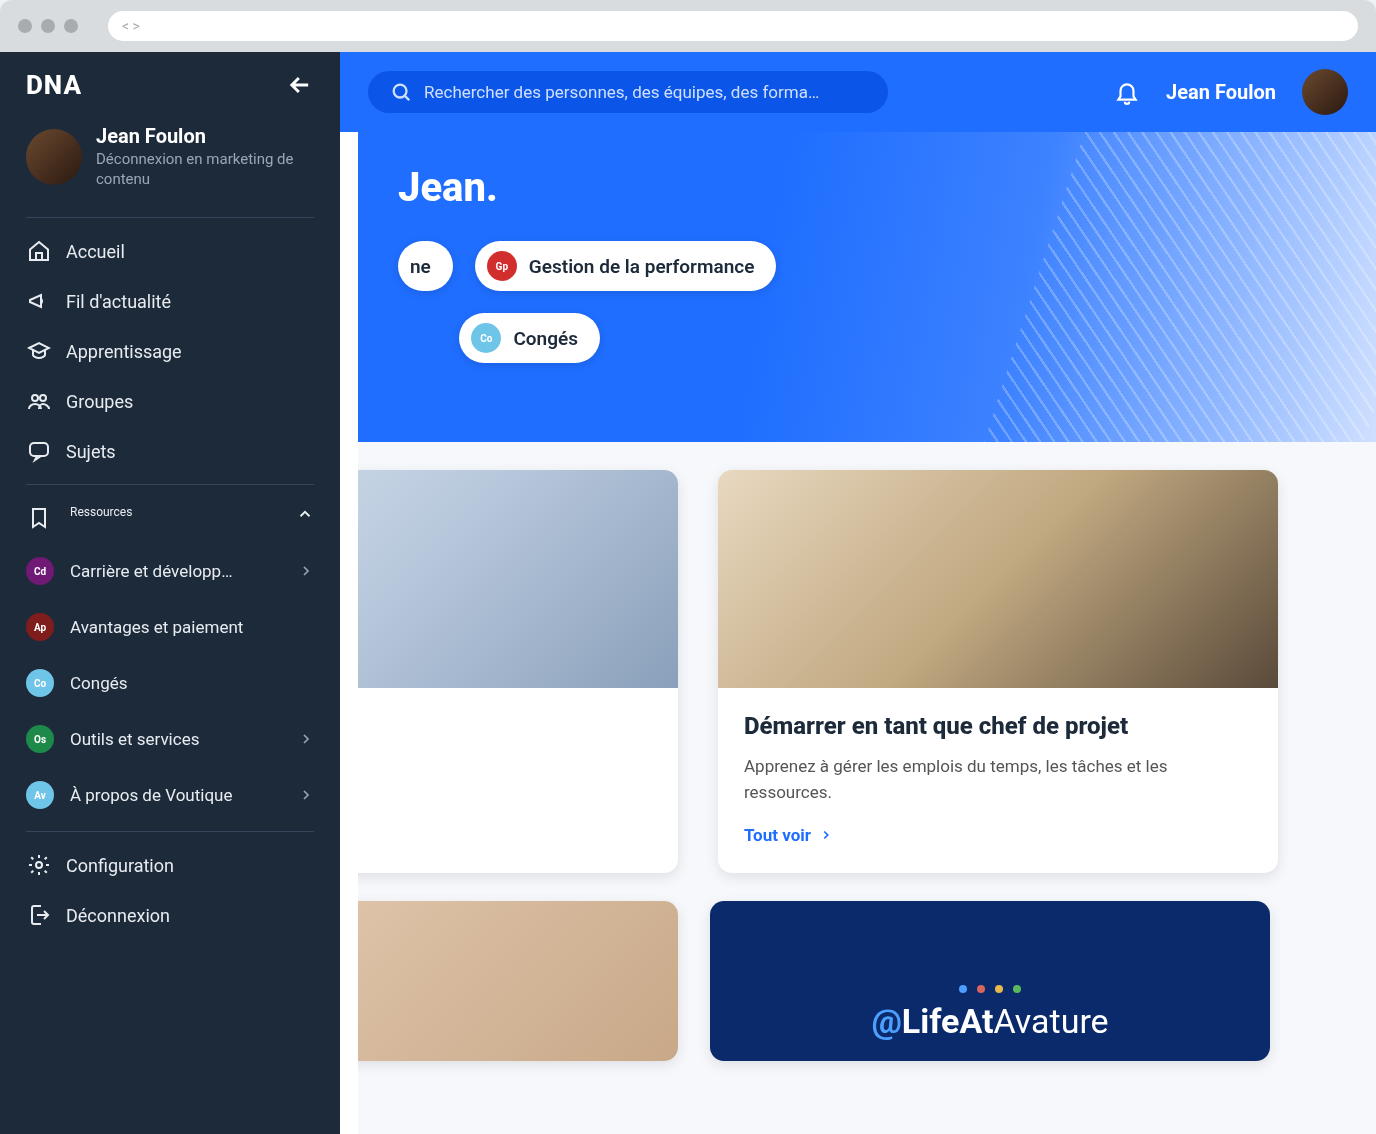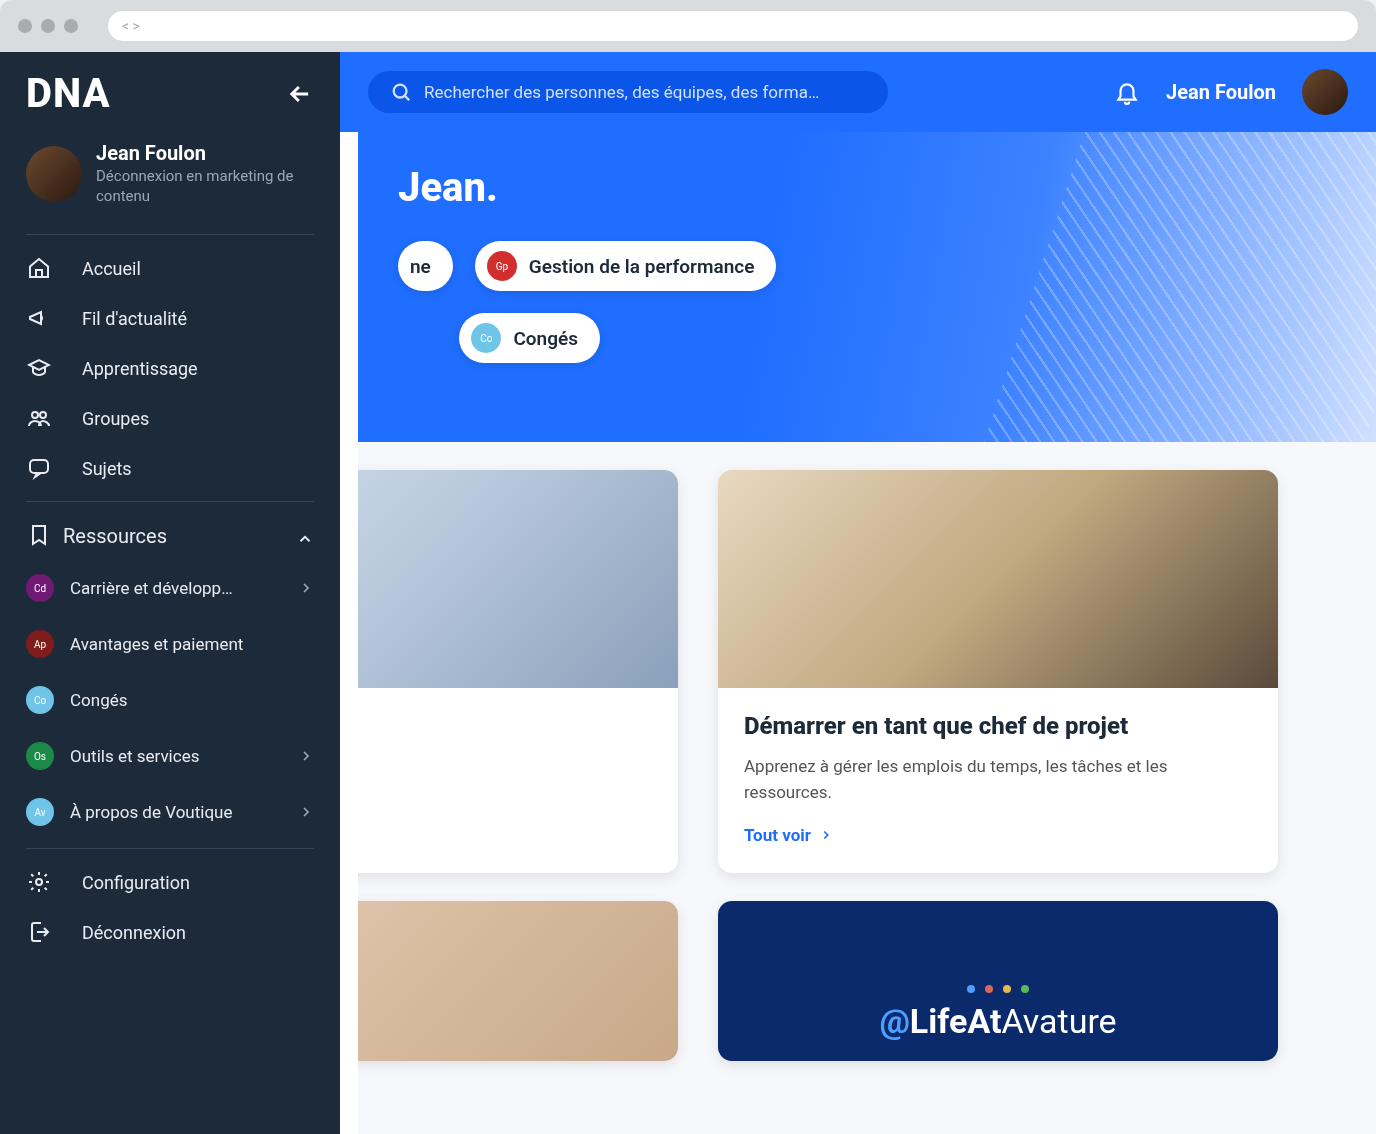--- a/index.html
+++ b/index.html
@@ -11,7 +11,7 @@
 .app { display: flex; height: calc(100% - 52px); background: #fff; }
 .sidebar { width: 340px; background: #1d2a3a; color: #e8ecf1; display: flex; flex-direction: column; padding: 18px 0 22px 0; }
 .side-top { display: flex; align-items: center; justify-content: space-between; padding: 0 26px 10px 26px; }
-.logo { font-size: 40px; font-weight: 800; letter-spacing: 1px; color: #fff; }
+.logo { font-size: 26px; font-weight: 800; letter-spacing: 1px; color: #fff; }
 .back-arrow { color: #fff; font-size: 26px; }
 .profile { display: flex; gap: 14px; padding: 14px 26px 20px 26px; align-items: center; }
 .avatar-lg { width: 56px; height: 56px; border-radius: 50%; background: linear-gradient(135deg,#6b4a2f,#2a1810); flex-shrink: 0; }

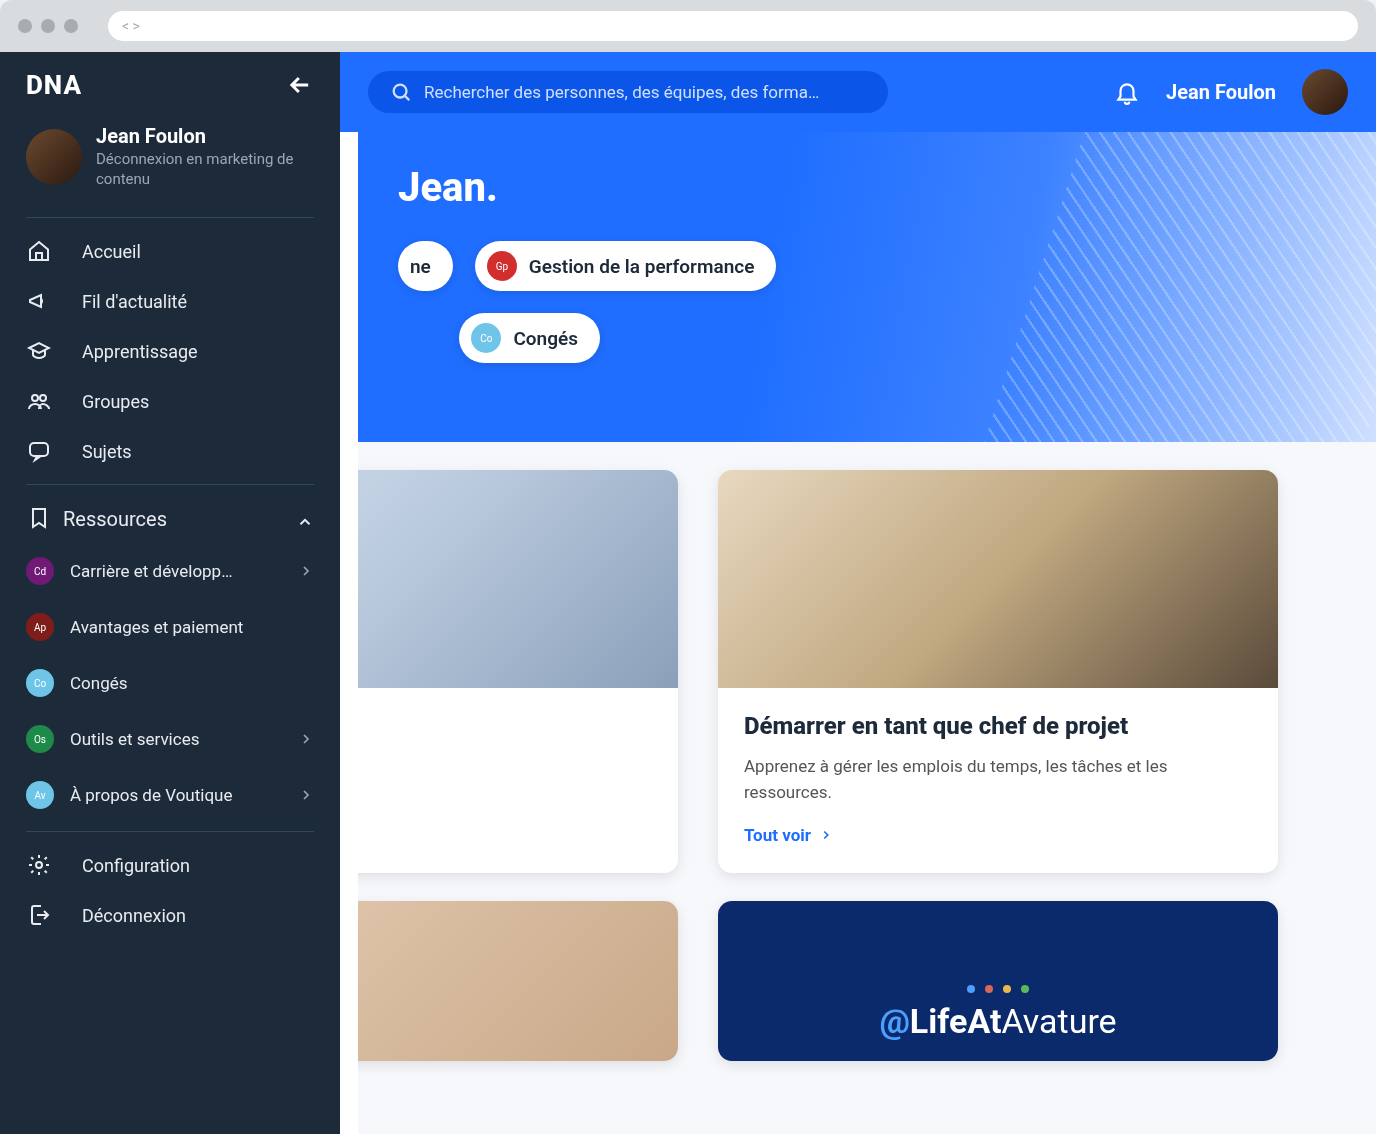--- a/index.html
+++ b/index.html
@@ -18,7 +18,7 @@
 .pname { font-size: 20px; font-weight: 700; color: #fff; }
 .prole { font-size: 15px; color: #9aa6b4; line-height: 1.3; margin-top: 2px; }
 .divider { height: 1px; background: #33465c; margin: 8px 26px; }
-.nav-item { display: flex; align-items: center; gap: 30px; padding: 12px 26px; cursor: pointer; font-size: 18px; }
+.nav-item { display: flex; align-items: center; gap: 14px; padding: 12px 26px; cursor: pointer; font-size: 18px; }
 .nav-icon { width: 26px; height: 26px; display: inline-flex; align-items: center; justify-content: center; flex-shrink: 0; }
 .section-head { display: flex; align-items: flex-end; gap: 11px; padding: 12px 26px; cursor: pointer; font-size: 20px; }
 .section-head .chev { margin-left: auto; }

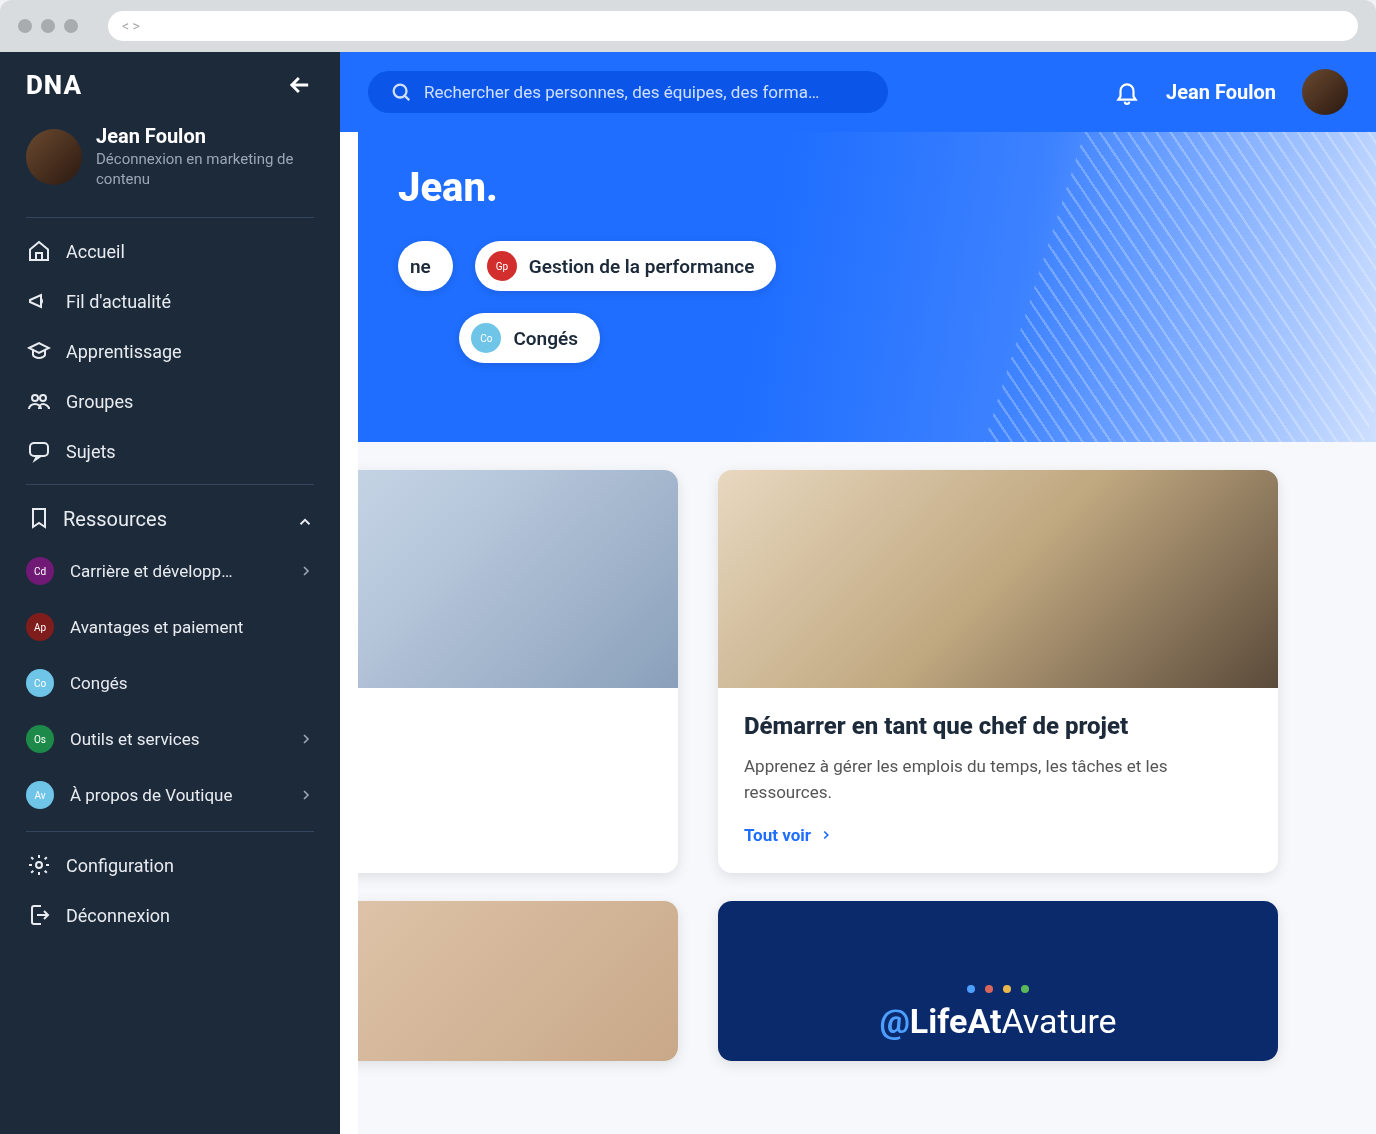--- a/index.html
+++ b/index.html
@@ -23,7 +23,7 @@
 .section-head { display: flex; align-items: flex-end; gap: 11px; padding: 12px 26px; cursor: pointer; font-size: 20px; }
 .section-head .chev { margin-left: auto; }
 .res-item { display: flex; align-items: center; gap: 16px; padding: 14px 26px; cursor: pointer; font-size: 17px; }
-.badge-sm { width: 28px; height: 28px; border-radius: 50%; display: inline-flex; align-items: center; justify-content: center; font-size: 10px; font-weight: 400; flex-shrink: 0; color: #fff; }
+.badge-sm { width: 28px; height: 28px; border-radius: 50%; display: inline-flex; align-items: center; justify-content: center; font-size: 10px; font-weight: 700; flex-shrink: 0; color: #fff; }
 .res-item .chev { margin-left: auto; color: #9aa6b4; }
 .main { flex: 1; display: flex; flex-direction: column; overflow: hidden; }
 .topbar { height: 80px; background: #1f6eff; display: flex; align-items: center; padding: 0 28px; gap: 24px; }

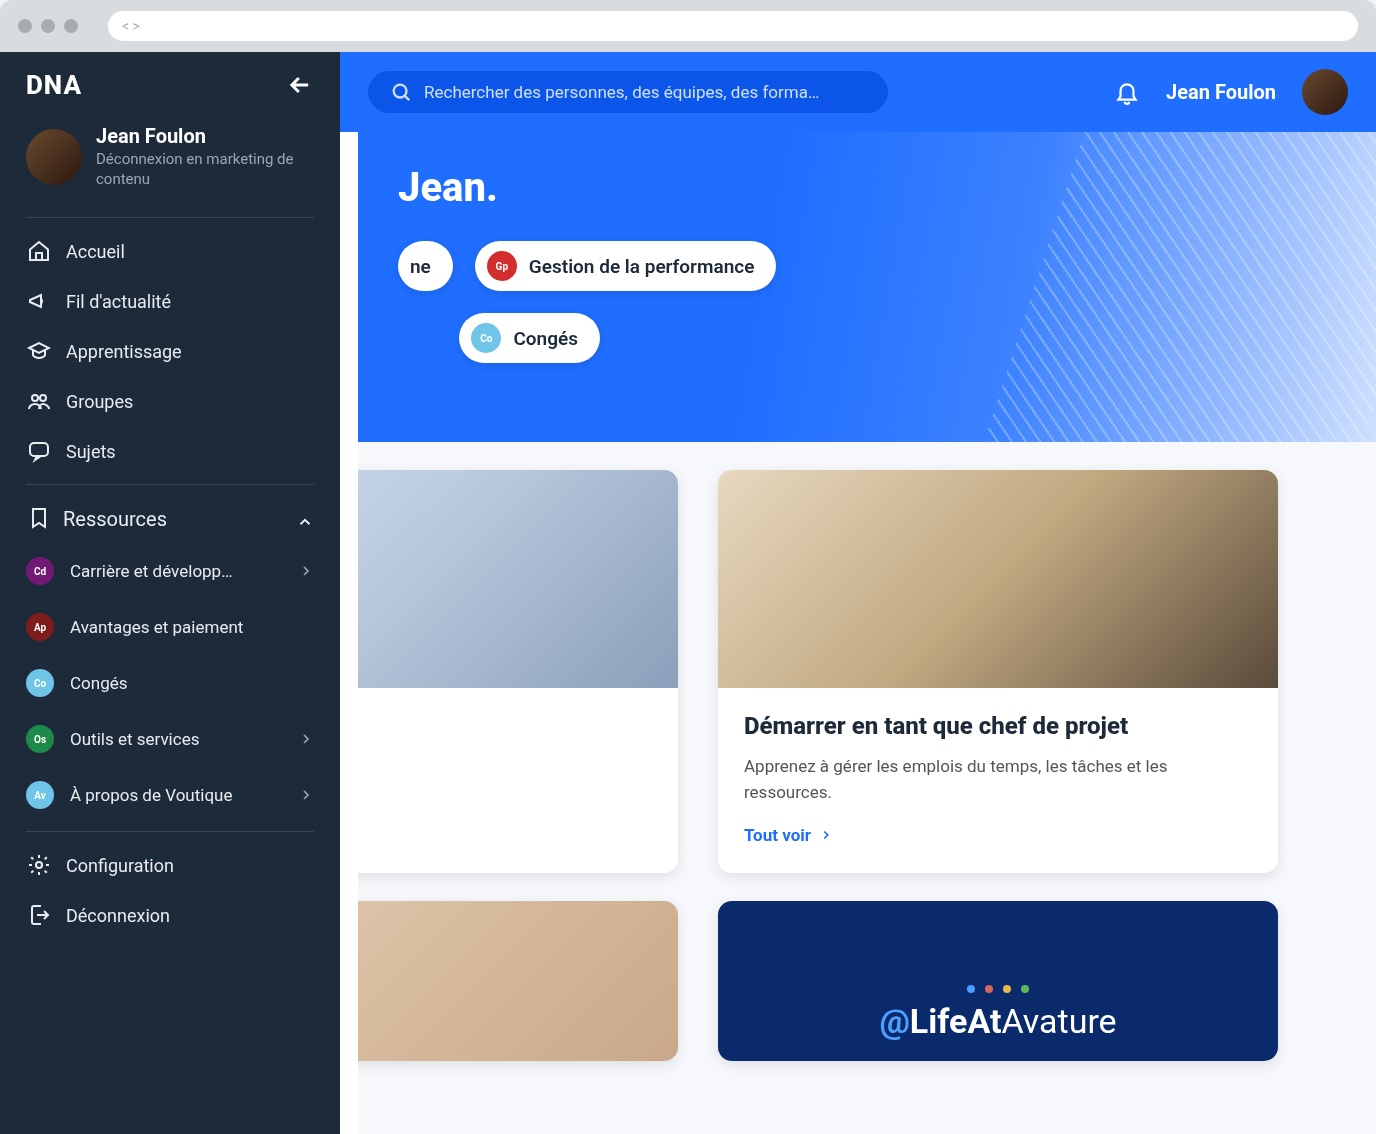--- a/index.html
+++ b/index.html
@@ -20,7 +20,7 @@
 .divider { height: 1px; background: #33465c; margin: 8px 26px; }
 .nav-item { display: flex; align-items: center; gap: 14px; padding: 12px 26px; cursor: pointer; font-size: 18px; }
 .nav-icon { width: 26px; height: 26px; display: inline-flex; align-items: center; justify-content: center; flex-shrink: 0; }
-.section-head { display: flex; align-items: flex-end; gap: 11px; padding: 12px 26px; cursor: pointer; font-size: 20px; }
+.section-head { display: flex; align-items: flex-start; gap: 18px; padding: 12px 26px; cursor: pointer; font-size: 12px; }
 .section-head .chev { margin-left: auto; }
 .res-item { display: flex; align-items: center; gap: 16px; padding: 14px 26px; cursor: pointer; font-size: 17px; }
 .badge-sm { width: 28px; height: 28px; border-radius: 50%; display: inline-flex; align-items: center; justify-content: center; font-size: 10px; font-weight: 700; flex-shrink: 0; color: #fff; }

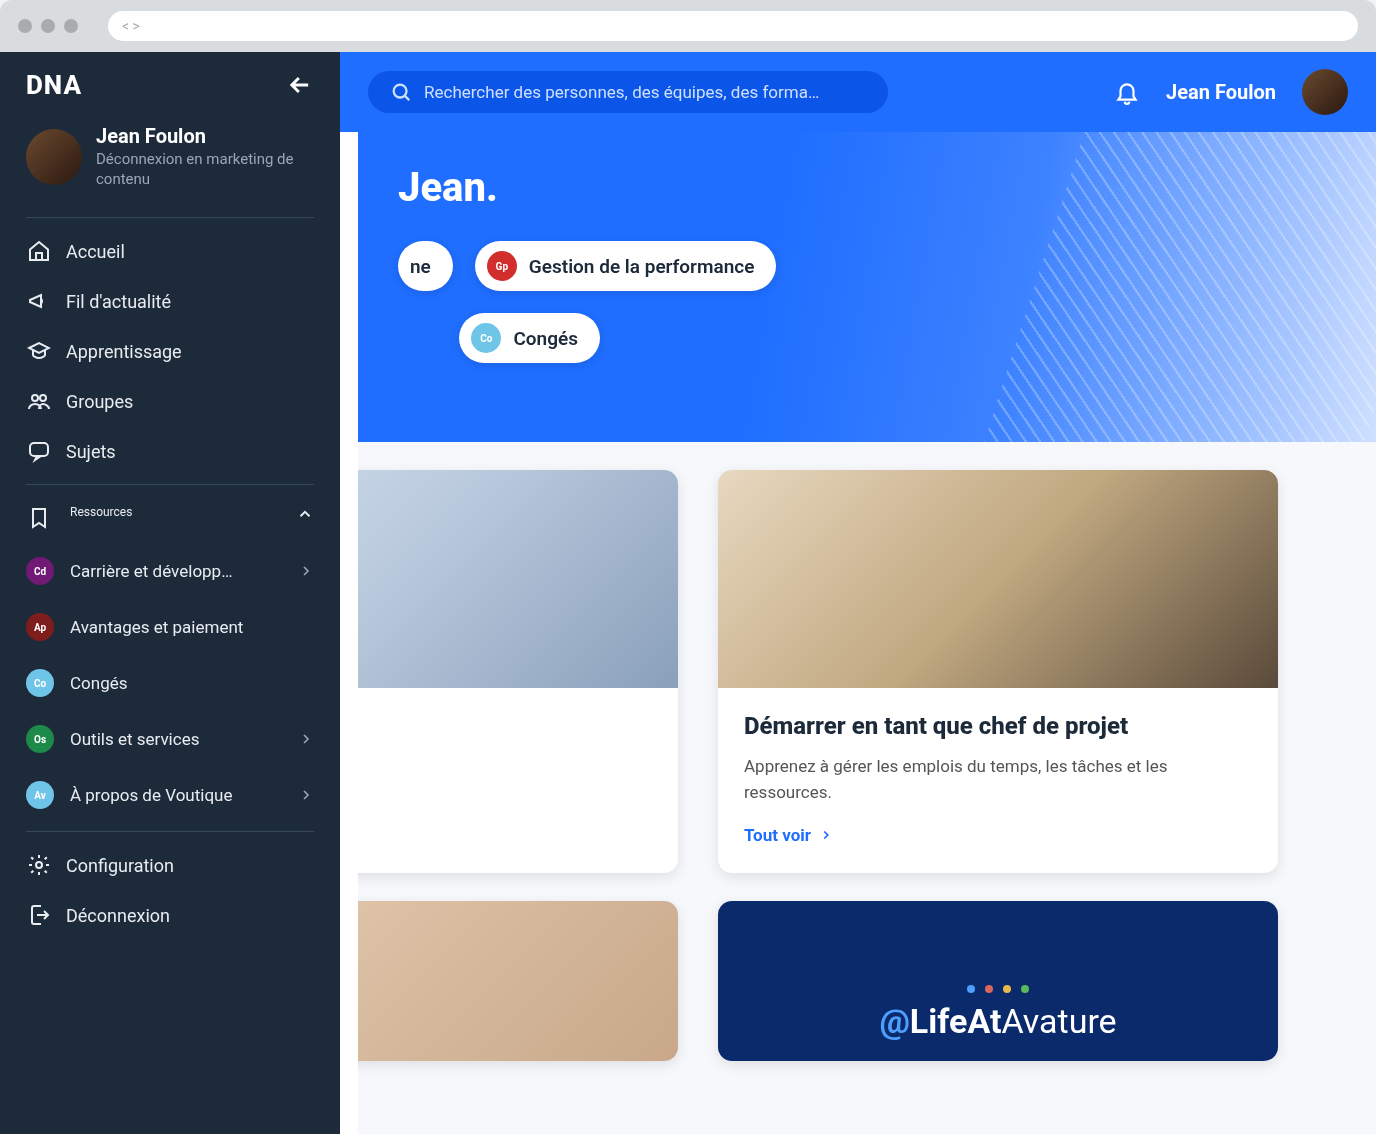--- a/index.html
+++ b/index.html
@@ -50,7 +50,7 @@
 .card-title { font-size: 24px; font-weight: 800; color: #1d2a3a; }
 .card-desc { font-size: 17px; color: #555; margin-top: 14px; line-height: 1.5; }
 .card-link { color: #1f6eff; font-weight: 700; margin-top: 20px; display: inline-flex; align-items: center; gap: 8px; font-size: 17px; }
-.cards2 { display: flex; gap: 40px; padding: 0 40px 40px 40px; }
+.cards2 { display: flex; gap: 32px; padding: 0 40px 40px 40px; }
 .card2 { border-radius: 14px; overflow: hidden; width: 560px; height: 160px; flex-shrink: 0; box-shadow: 0 4px 14px rgba(0,0,0,0.1); }
 .card2.phone { background: linear-gradient(135deg,#e8d0b8,#c8a888); }
 .card2.life { background: #0b2a6b; display: flex; align-items: flex-end; justify-content: center; color: #fff; font-size: 34px; font-weight: 700; padding: 20px; }

